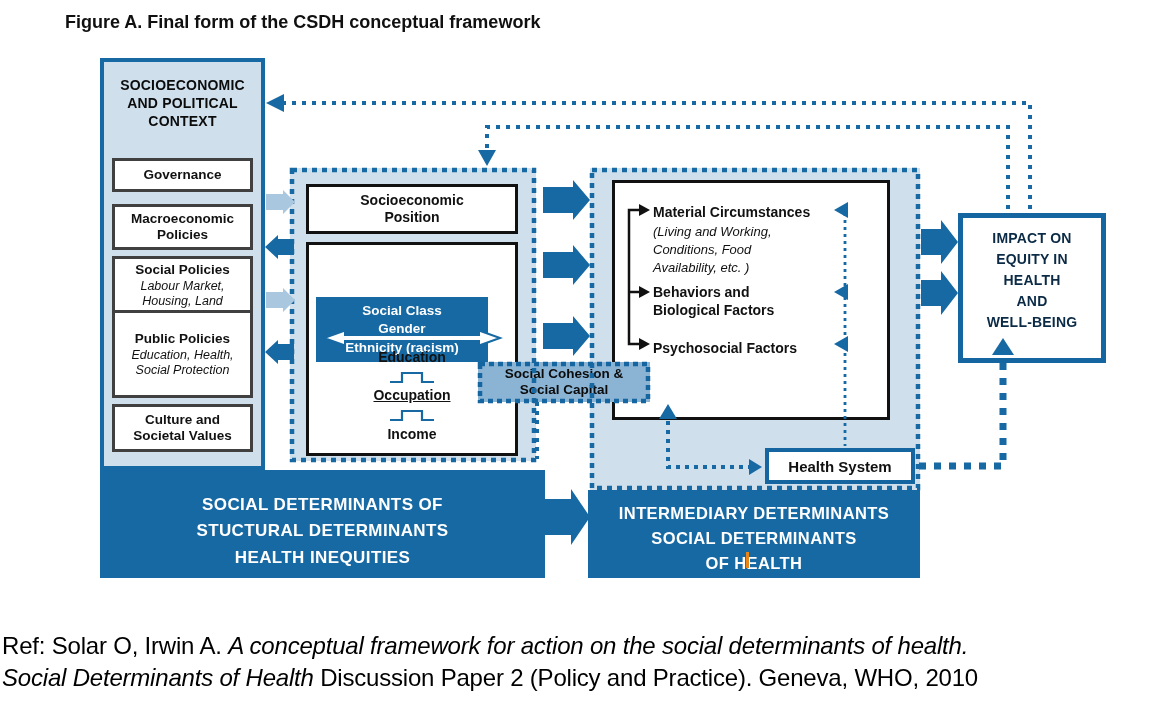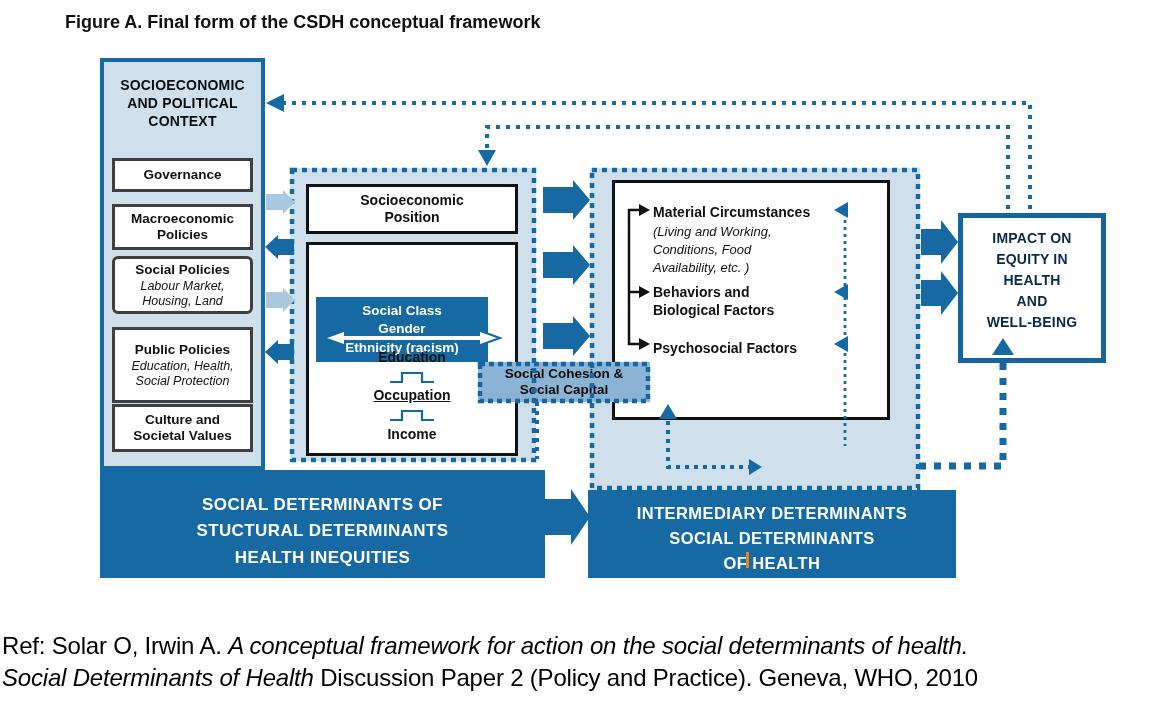--- a/index.html
+++ b/index.html
@@ -84,7 +84,7 @@
       <div class="ctx-label pre">Macroeconomic
 Policies</div>
     </div>
-    <div class="ctx-item" style="top:194px;height:58px;border-radius:6px;">
+    <div class="ctx-item" style="top:194px;height:58px;">
       <div class="ctx-label pre">Social Policies</div>
       <div class="ctx-sub pre">Labour Market,
 Housing, Land</div>

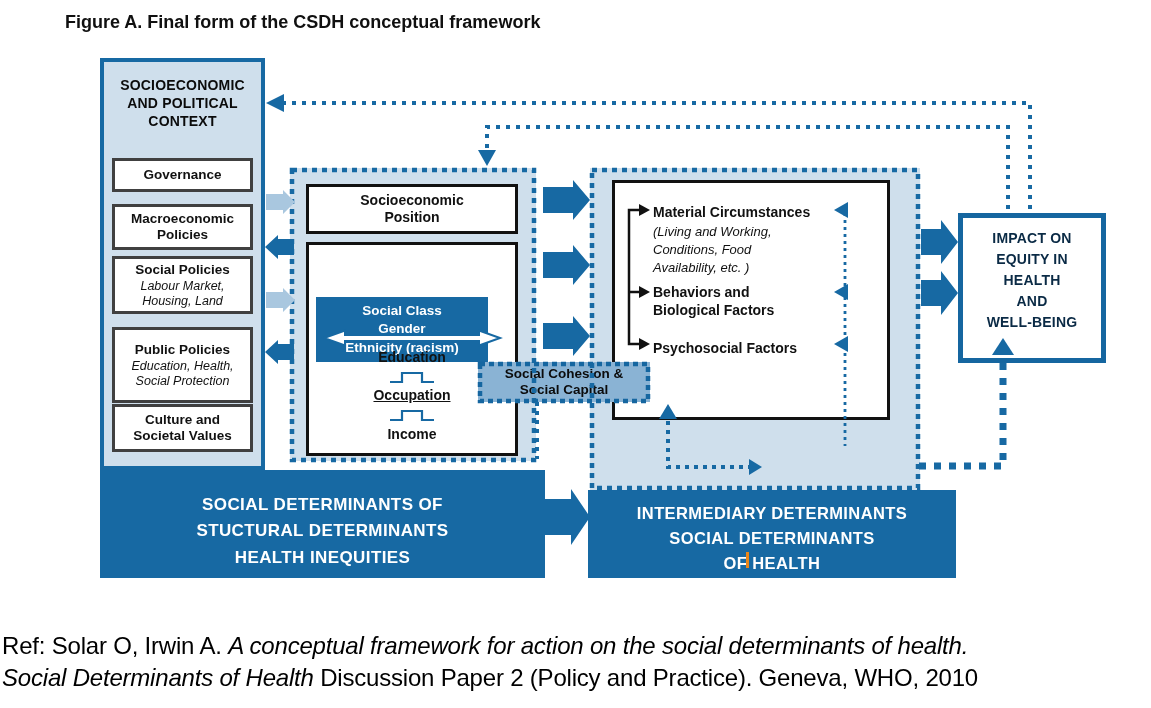--- a/index.html
+++ b/index.html
@@ -89,7 +89,7 @@
       <div class="ctx-sub pre">Labour Market,
 Housing, Land</div>
     </div>
-    <div class="ctx-item" style="top:265px;height:76px;">
+    <div class="ctx-item" style="top:248px;height:88px;">
       <div class="ctx-label pre">Public Policies</div>
       <div class="ctx-sub pre">Education, Health,
 Social Protection</div>

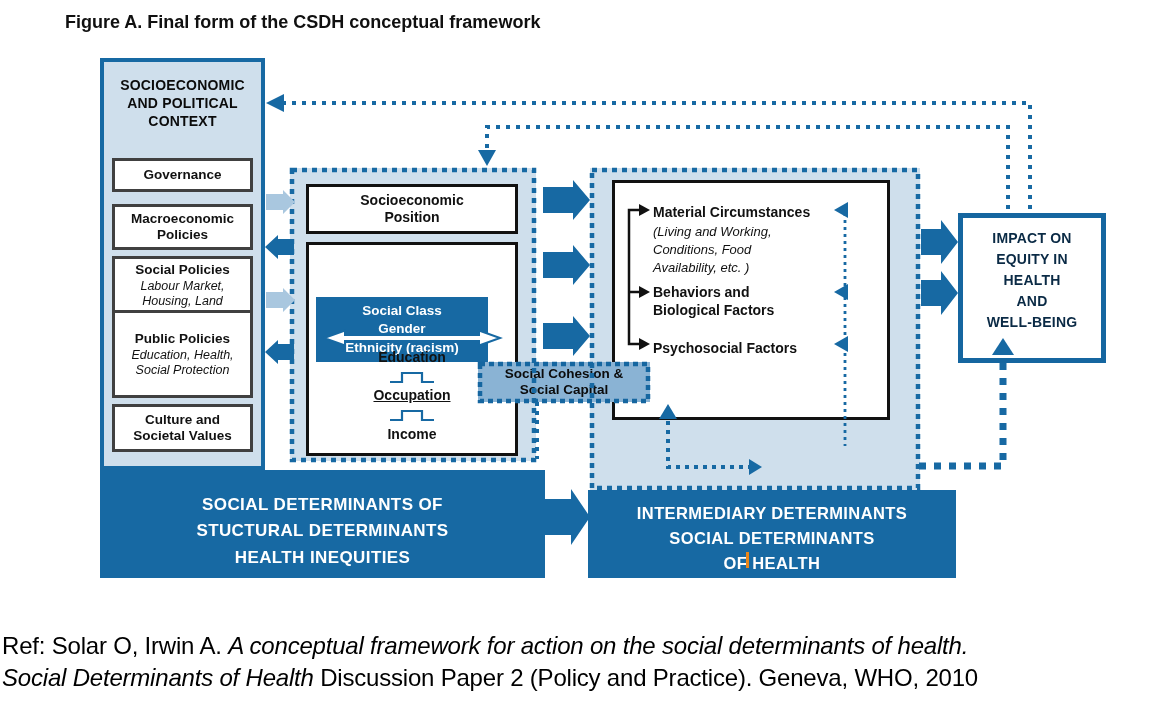--- a/index.html
+++ b/index.html
@@ -135,6 +135,7 @@
 Biological Factors</div>
     <div class="factor-label" style="top:156px;">Psychosocial Factors</div>
   </div>
+  <div class="hs-box">Health System</div>
 
   <div class="impact pre">IMPACT ON
 EQUITY IN

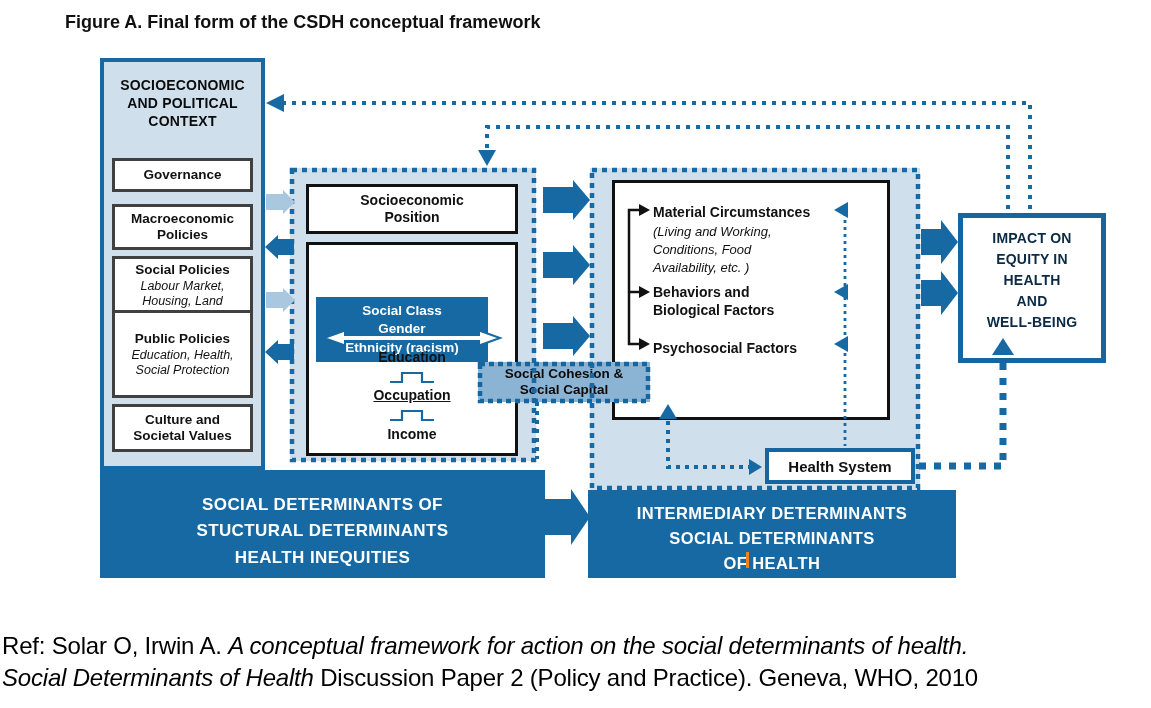--- a/index.html
+++ b/index.html
@@ -24,7 +24,7 @@
   .banner{position:absolute;background:#1769a3;color:#fff;text-align:center;box-sizing:border-box;}
   .banner span{display:block;font-weight:bold;letter-spacing:.4px;}
   .banner-left{left:100px;top:470px;width:445px;height:108px;padding-top:22px;font-size:17px;line-height:1.55;}
-  .banner-right{left:588px;top:490px;width:368px;height:88px;padding-top:11px;font-size:16.5px;line-height:1.5;}
+  .banner-right{left:588px;top:490px;width:332px;height:88px;padding-top:11px;font-size:16.5px;line-height:1.5;}
   .banner-left span,.banner-right span{font-size:inherit;}
   .orange-tick{position:absolute;left:746px;top:552px;width:3px;height:16px;background:#e8861a;z-index:7;}
 

